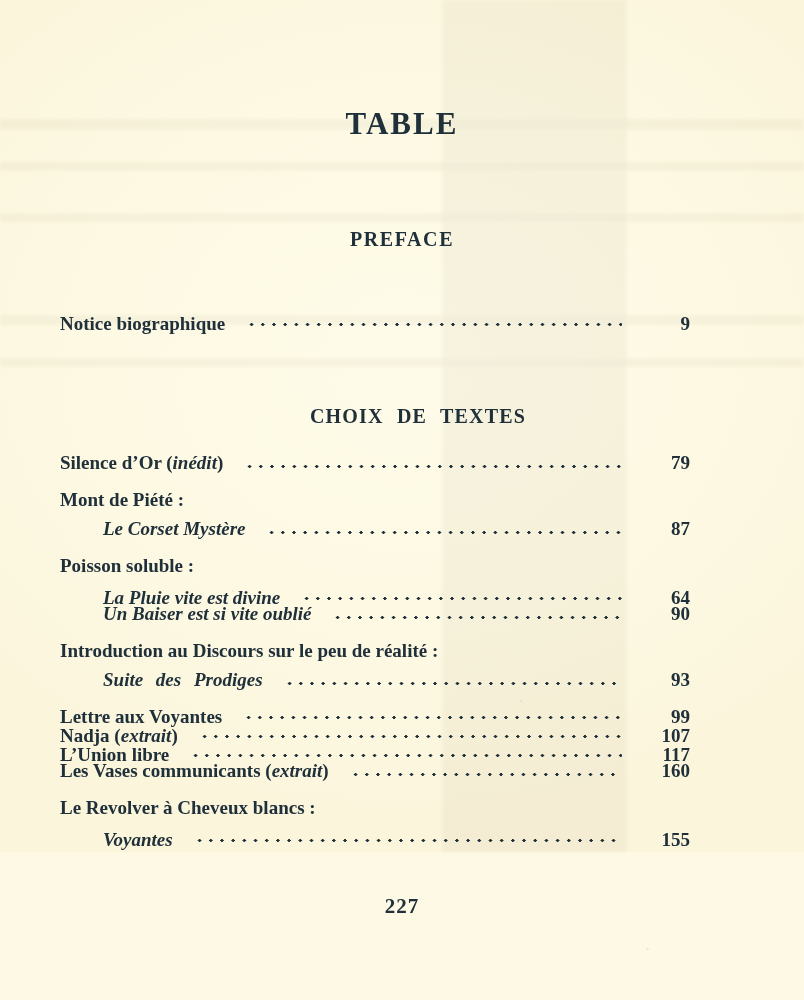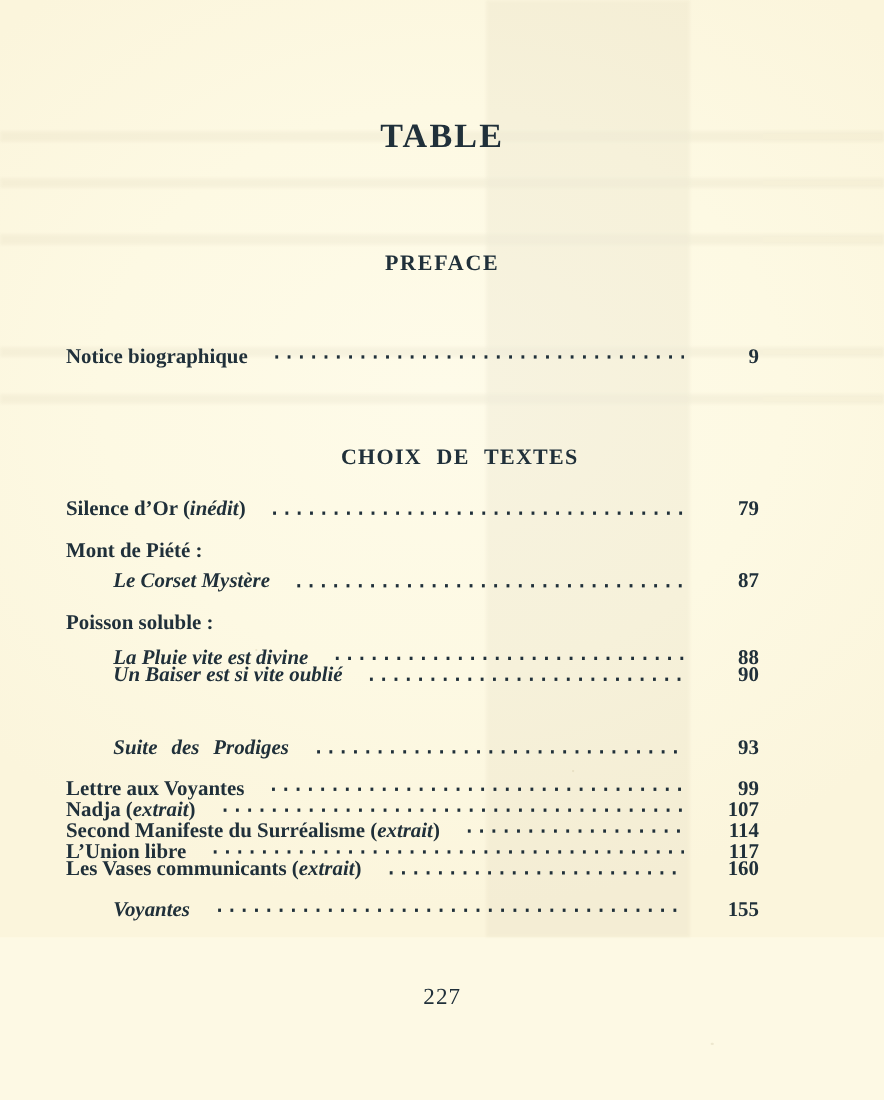--- a/index.html
+++ b/index.html
@@ -220,7 +220,7 @@
     <div class="row sub tight">
       <span class="label"><em>La Pluie vite est divine</em></span>
       <span class="leader"></span>
-      <span class="pageno">88</span>
+      <span class="pageno">64</span>
     </div>
 
     <div class="row sub loose">

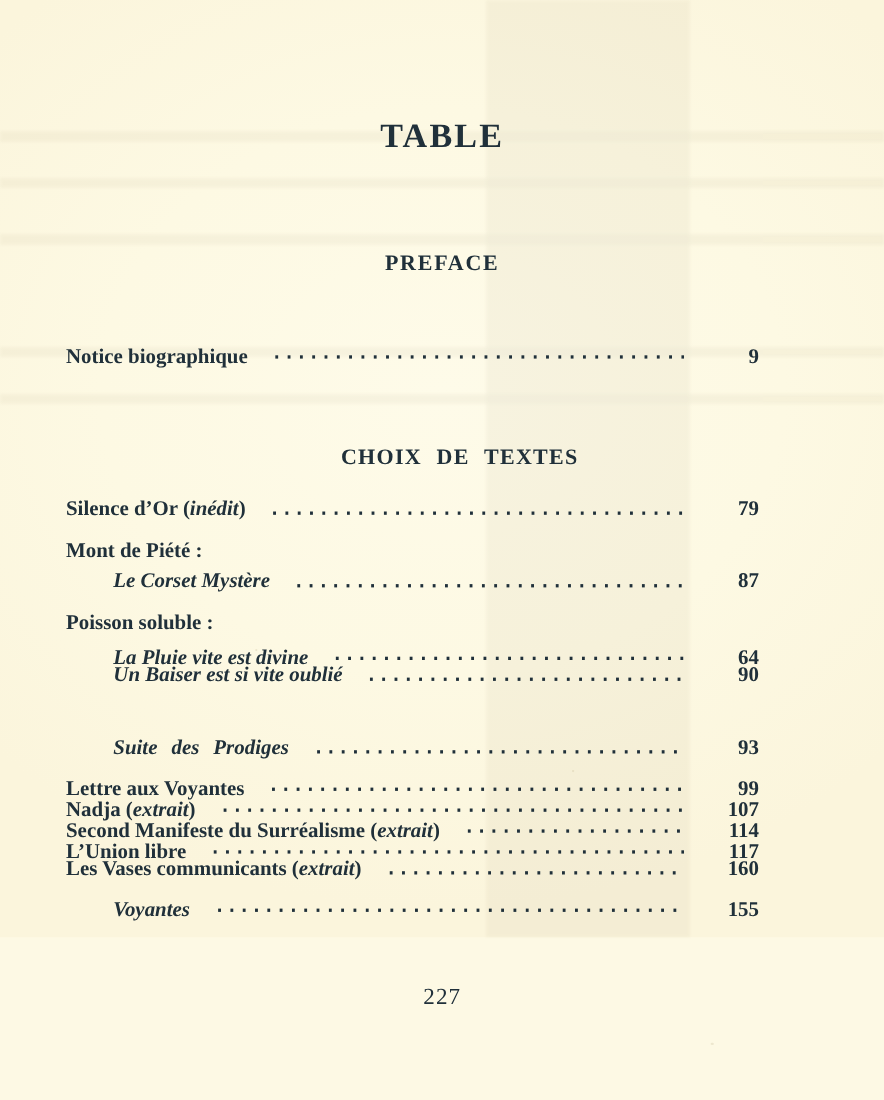--- a/index.html
+++ b/index.html
@@ -230,6 +230,7 @@
     </div>
 
     <div class="row header">
+      <span class="label">Introduction au Discours sur le peu de réalité :</span>
       <span class="leader none"></span>
       <span class="pageno"></span>
     </div>

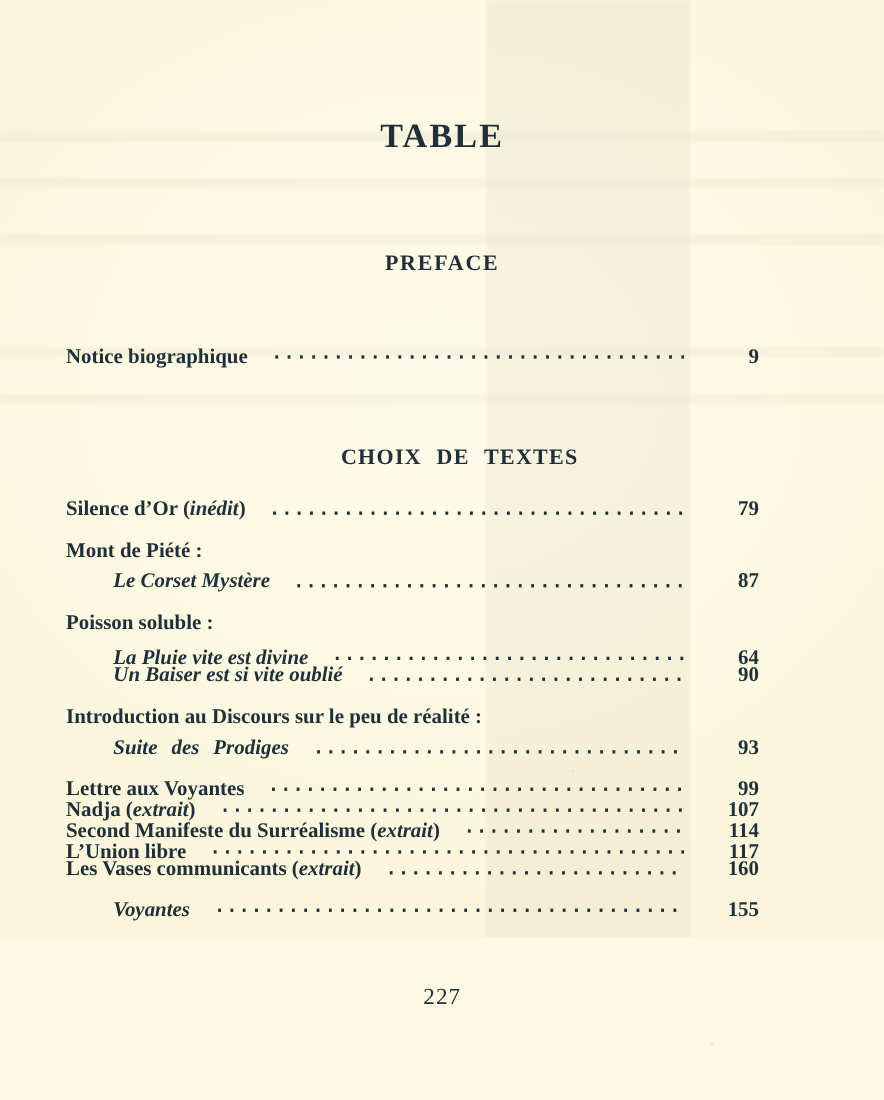--- a/index.html
+++ b/index.html
@@ -253,11 +253,6 @@
       <span class="pageno">107</span>
     </div>
 
-    <div class="row tight">
-      <span class="label"><span>Second Manifeste du Surréalisme (</span><em>extrait</em><span>)</span></span>
-      <span class="leader"></span>
-      <span class="pageno">114</span>
-    </div>
 
     <div class="row tight">
       <span class="label">L’Union libre</span>

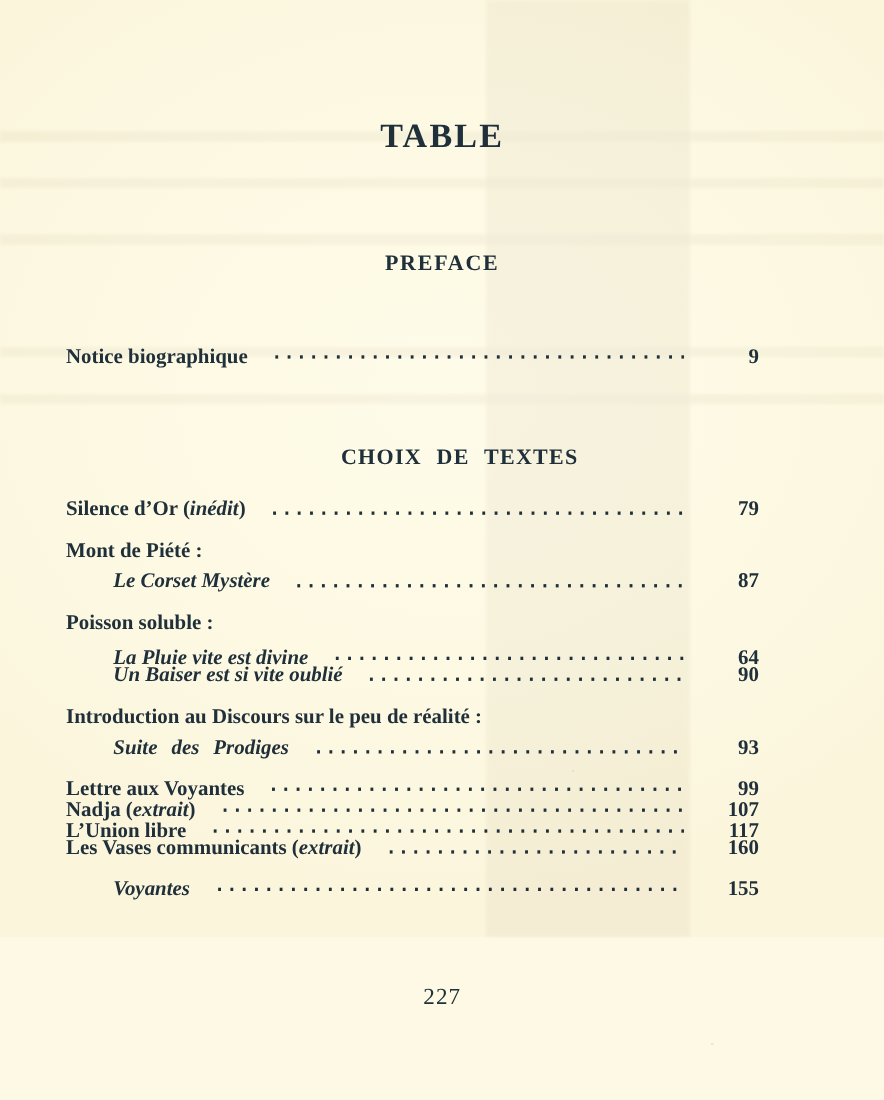--- a/index.html
+++ b/index.html
@@ -266,6 +266,11 @@
       <span class="pageno">160</span>
     </div>
 
+    <div class="row header">
+      <span class="label">Le Revolver à Cheveux blancs :</span>
+      <span class="leader none"></span>
+      <span class="pageno"></span>
+    </div>
 
     <div class="row sub tight">
       <span class="label"><em>Voyantes</em></span>

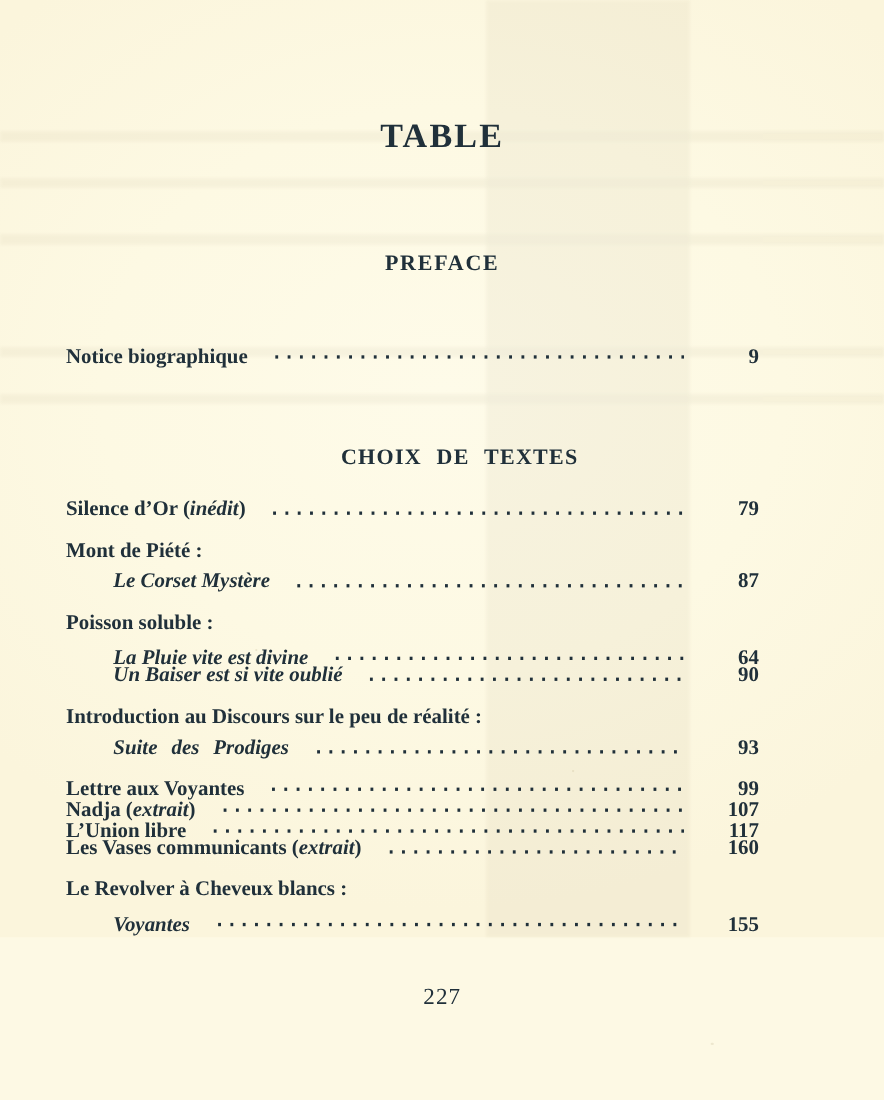--- a/index.html
+++ b/index.html
@@ -158,7 +158,7 @@
     width: 804px;
     text-align: center;
     font-size: 21px;
-    font-weight: normal;
+    font-weight: bold;
     letter-spacing: 1px;
   }
 </style>

